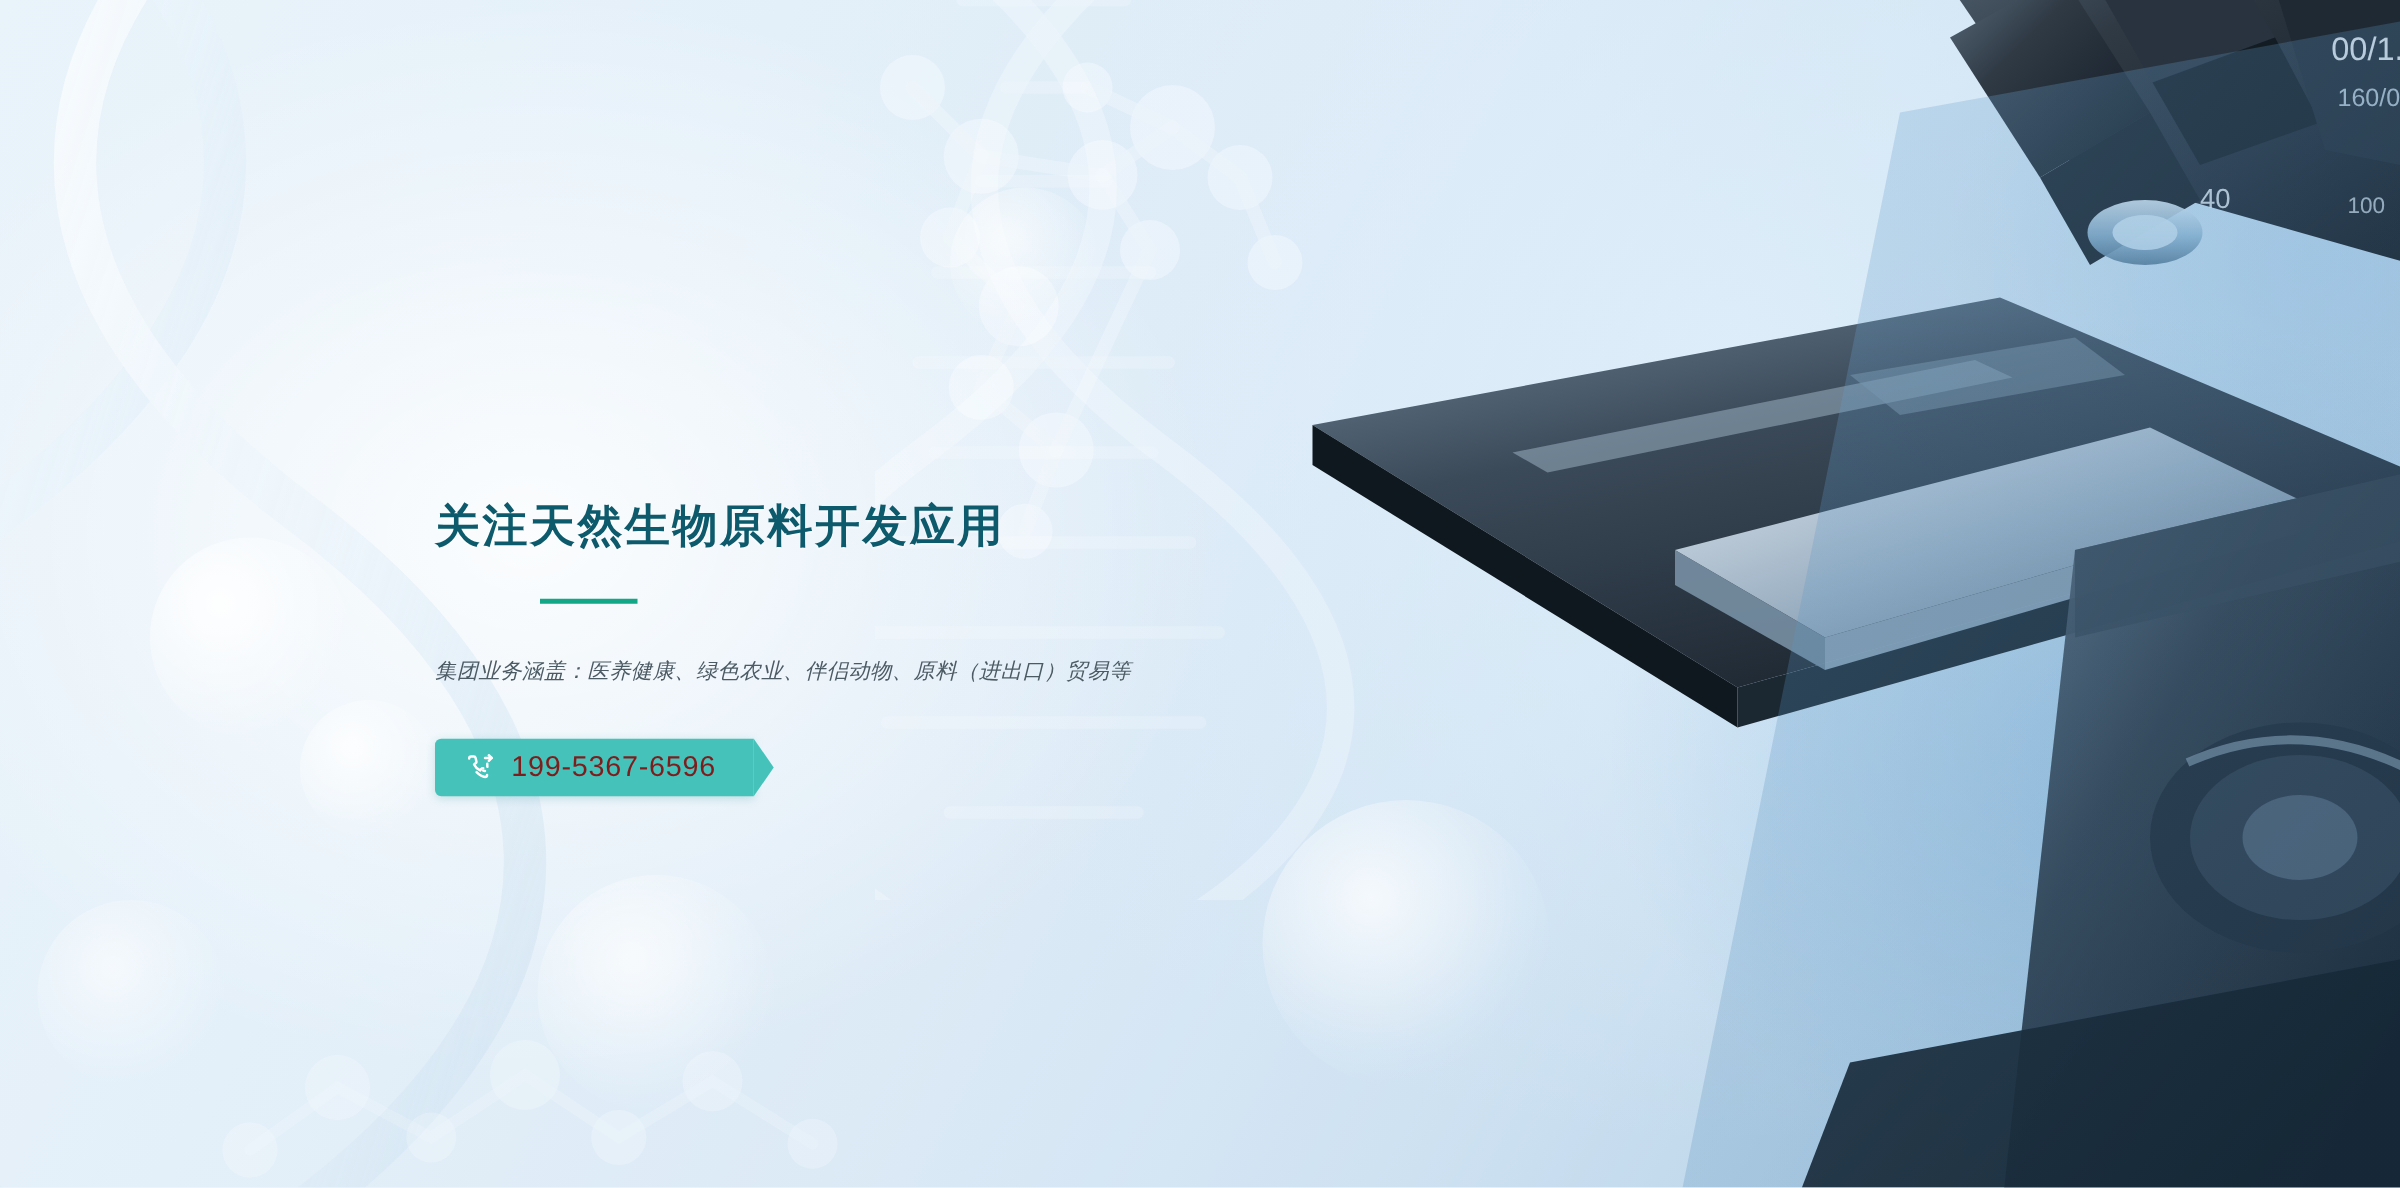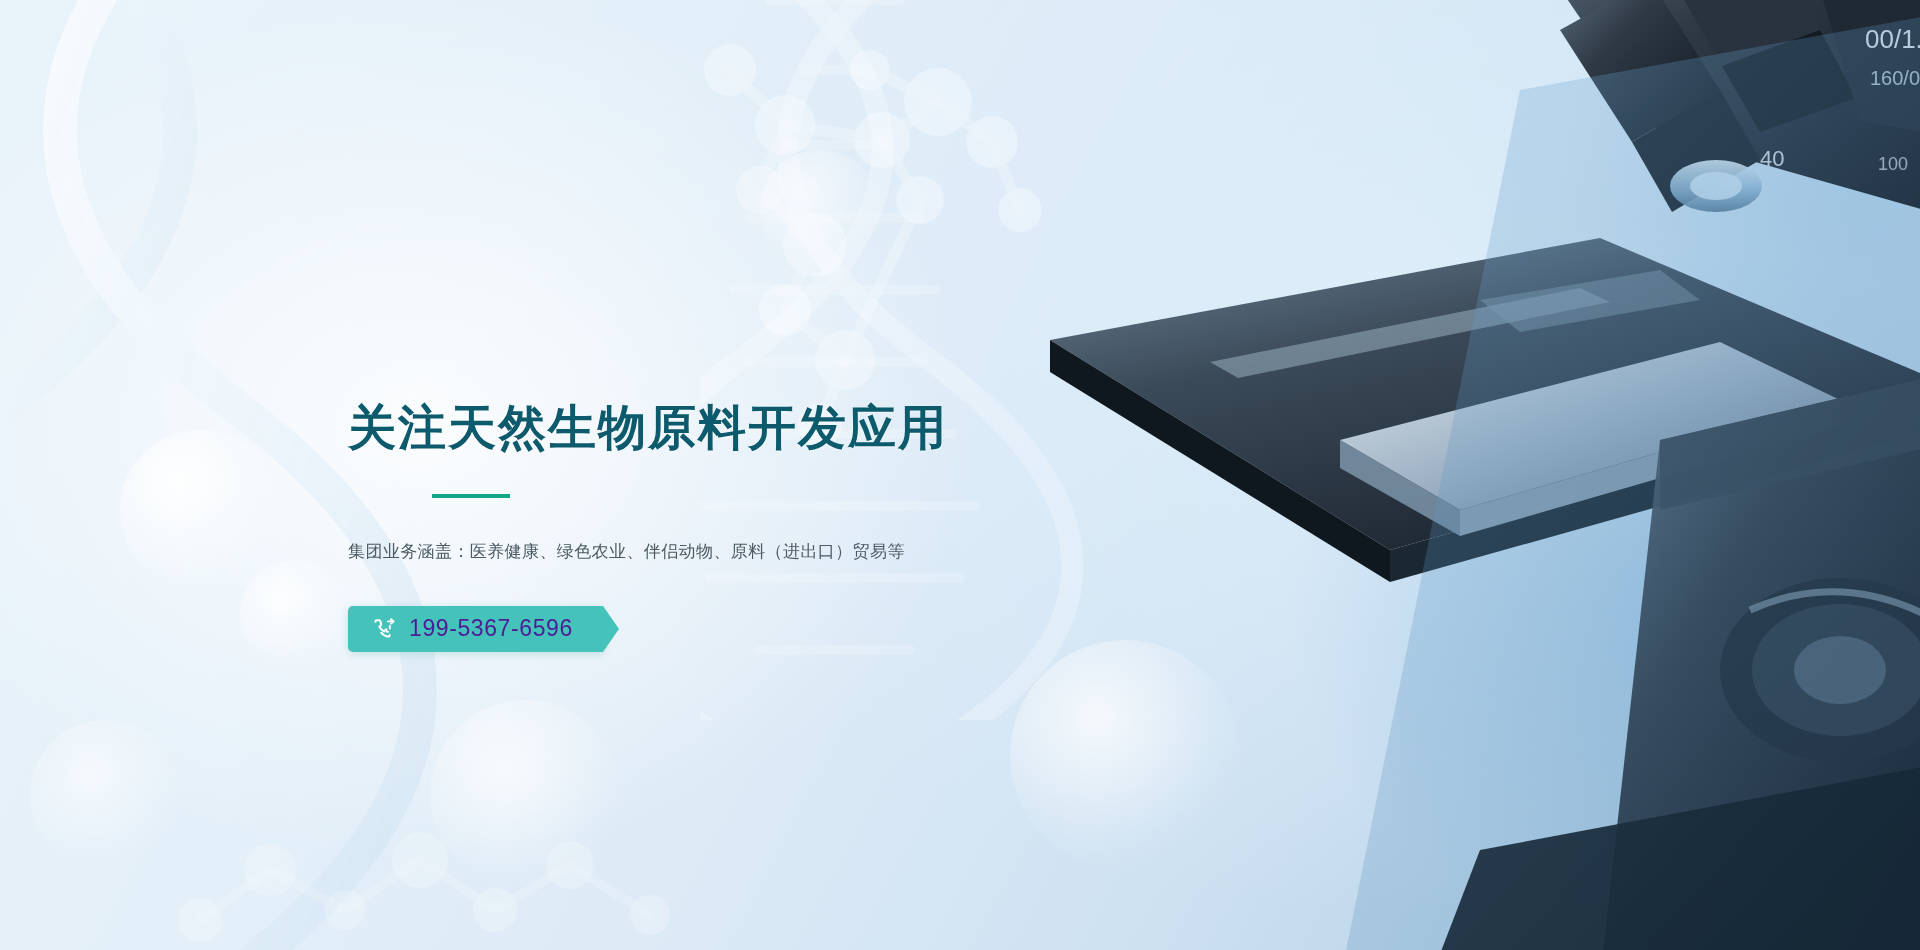--- a/index.html
+++ b/index.html
@@ -70,7 +70,7 @@
     z-index:20;
   }
   .headline {
-    font-size:48px;
+    font-size:36px;
     font-weight:bold;
     letter-spacing:2px;
     color:#0c5a6b;

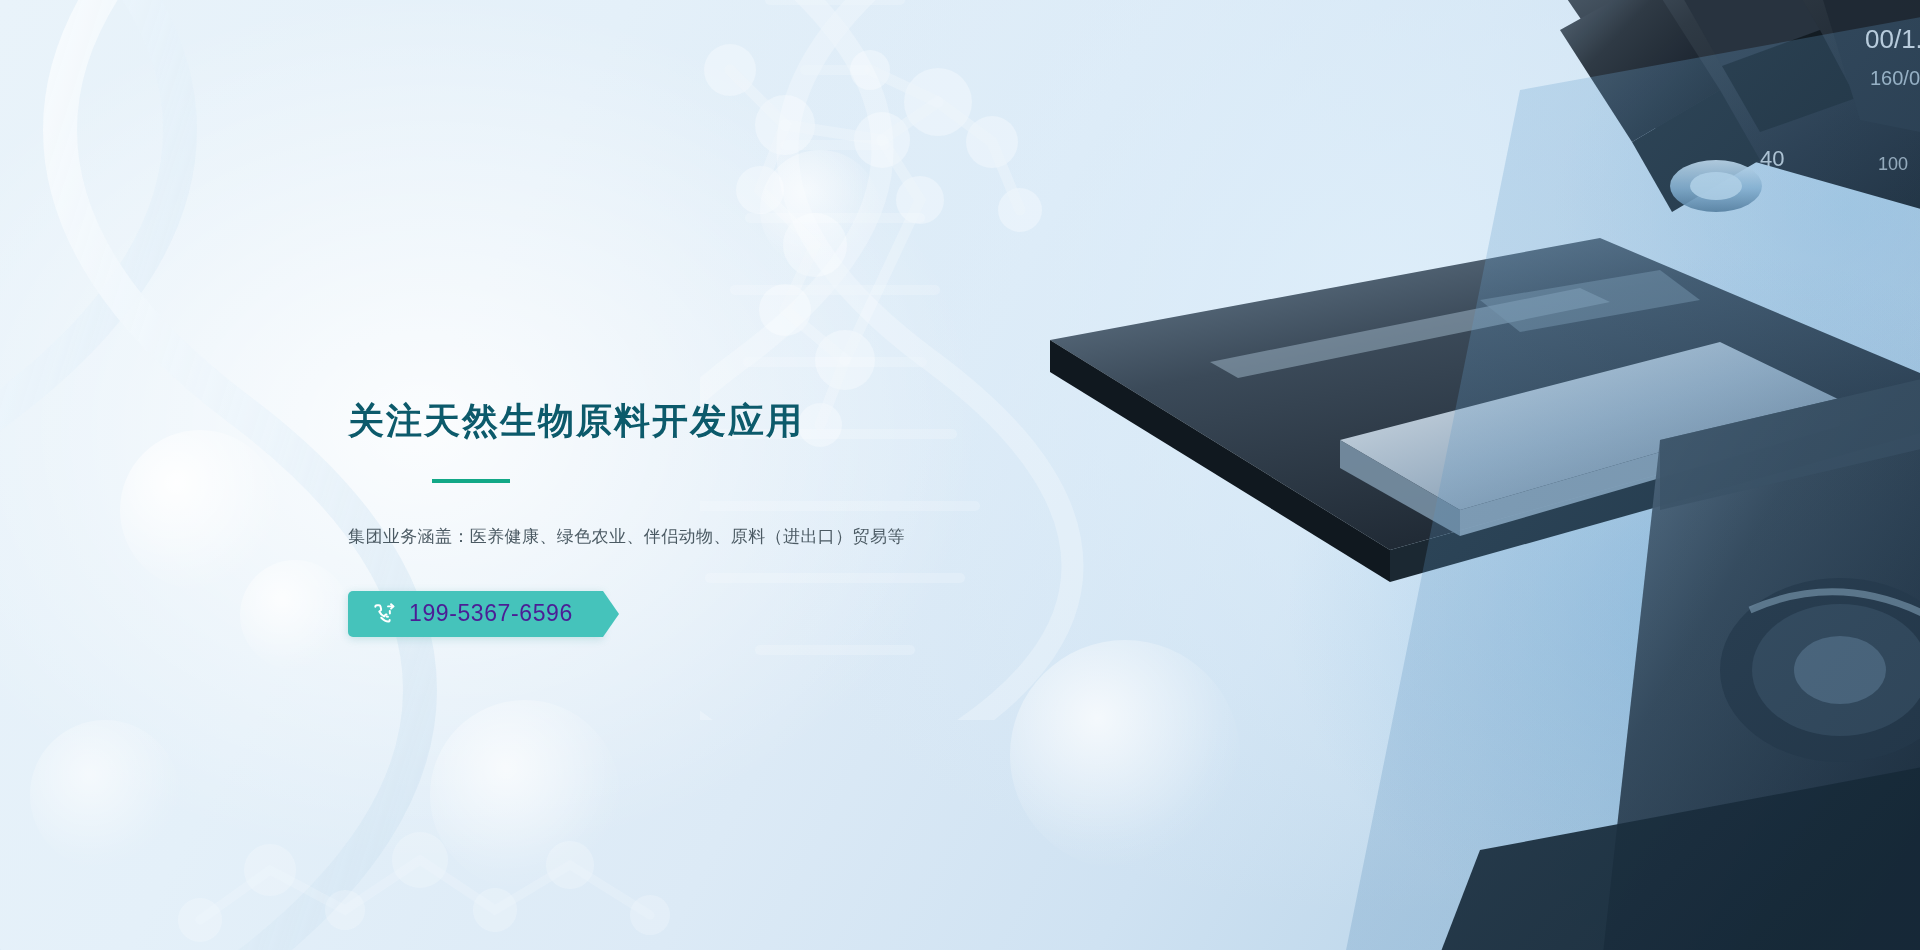--- a/index.html
+++ b/index.html
@@ -92,7 +92,7 @@
     color:#4b5a63;
     letter-spacing:0.4px;
   }
-  .desc-line { display:block; white-space:nowrap; }
+  .desc-line { display:block; white-space:nowrap;font-style:italic; }
 
   
   .cta-wrap { margin-top:36px; }

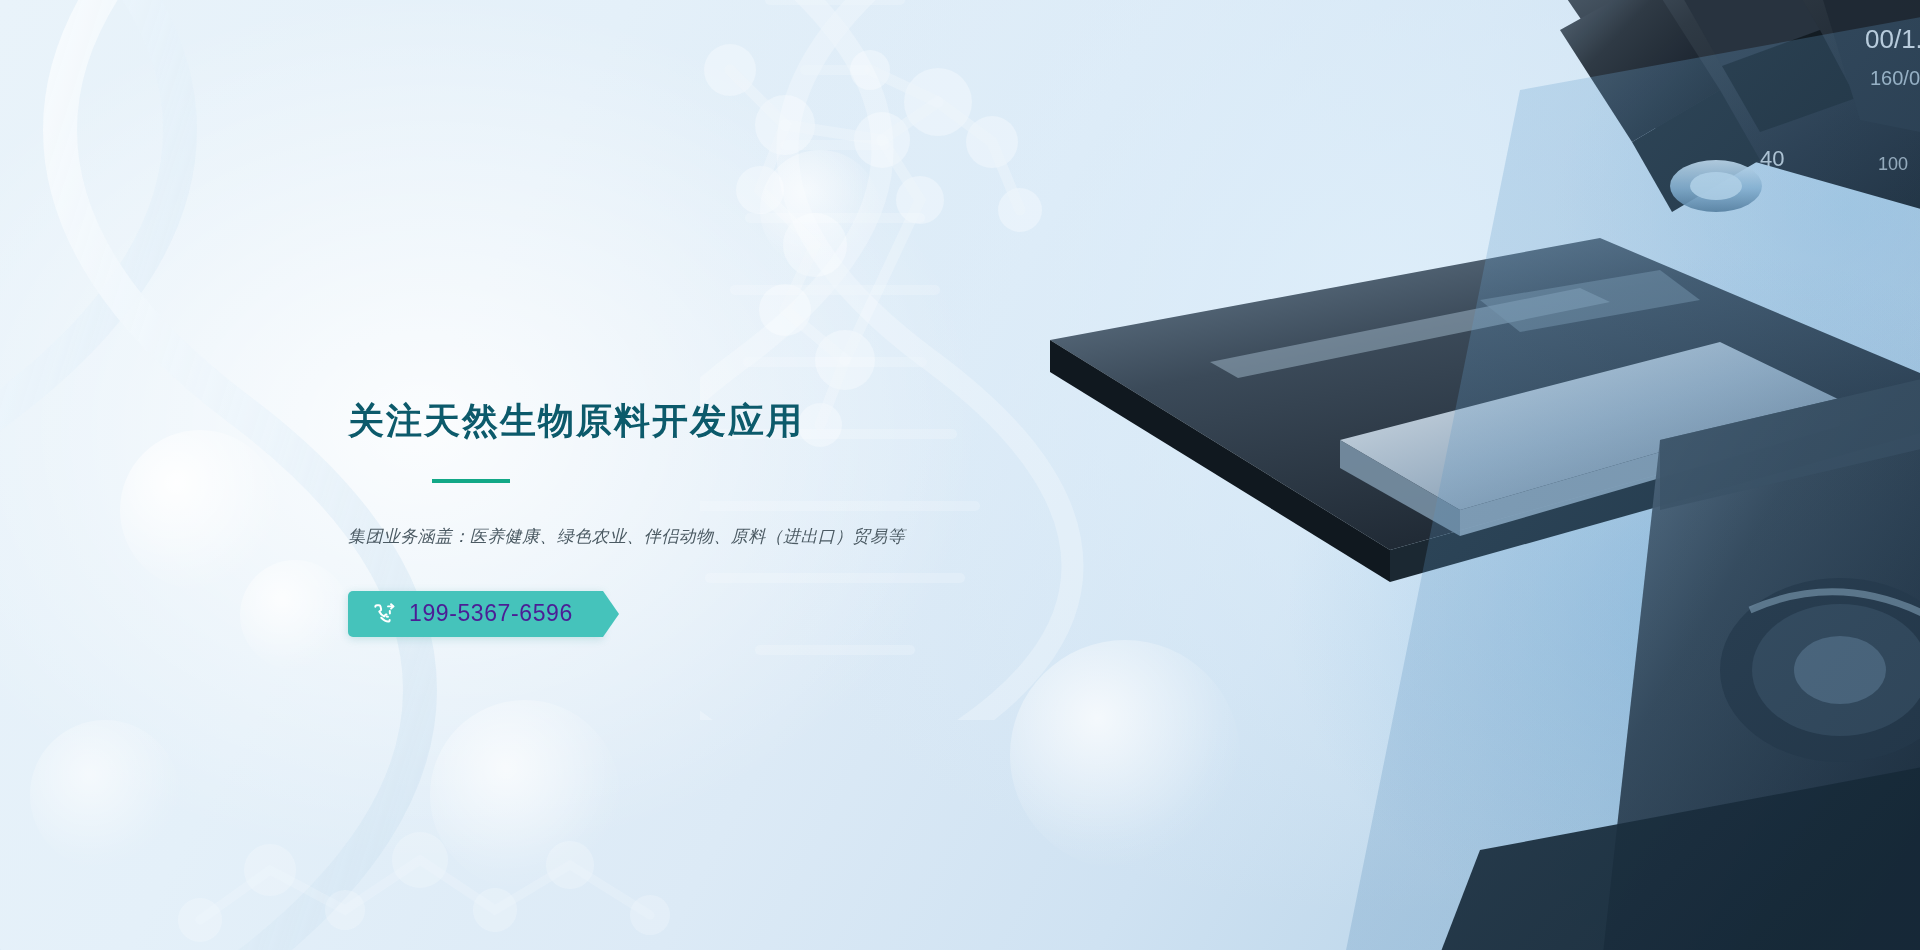--- a/index.html
+++ b/index.html
@@ -105,7 +105,7 @@
     background:#45c3bb;
     border:0;
     cursor:pointer;
-    color:#4c1d95;
+    color:#7f1d1d;
     font-family:inherit;
     font-size:23px;
     letter-spacing:0.6px;

